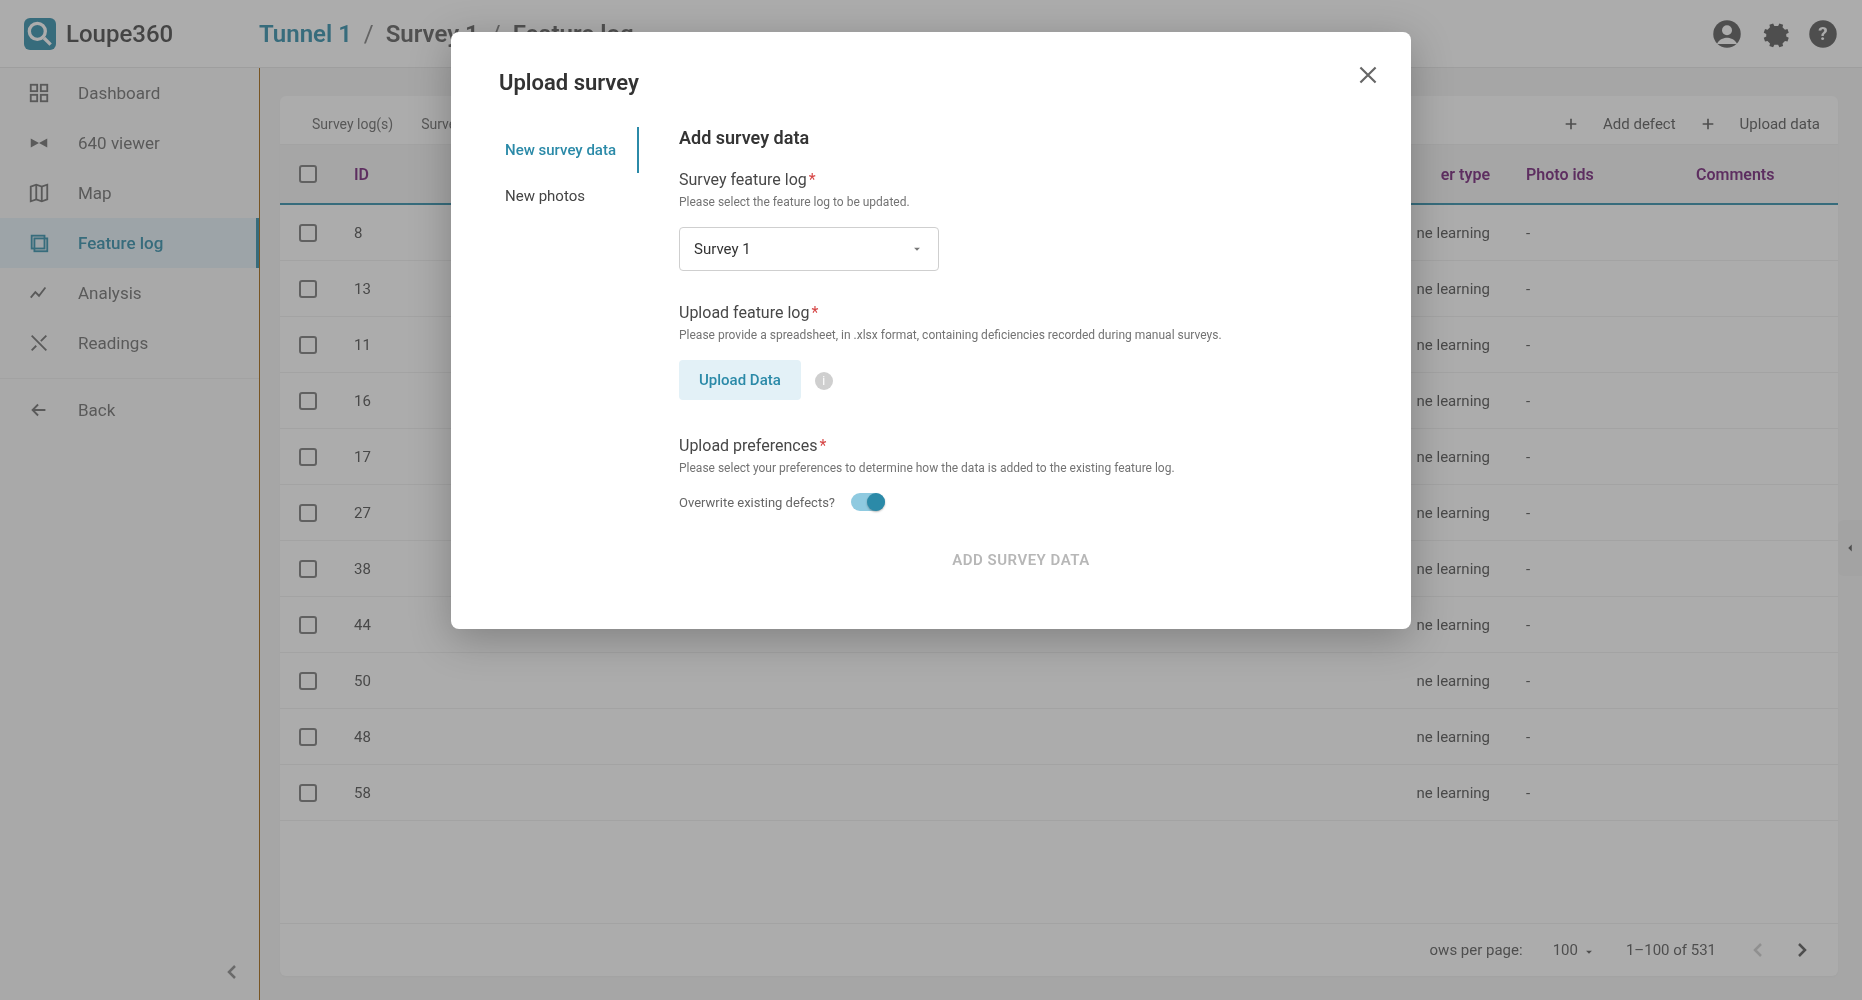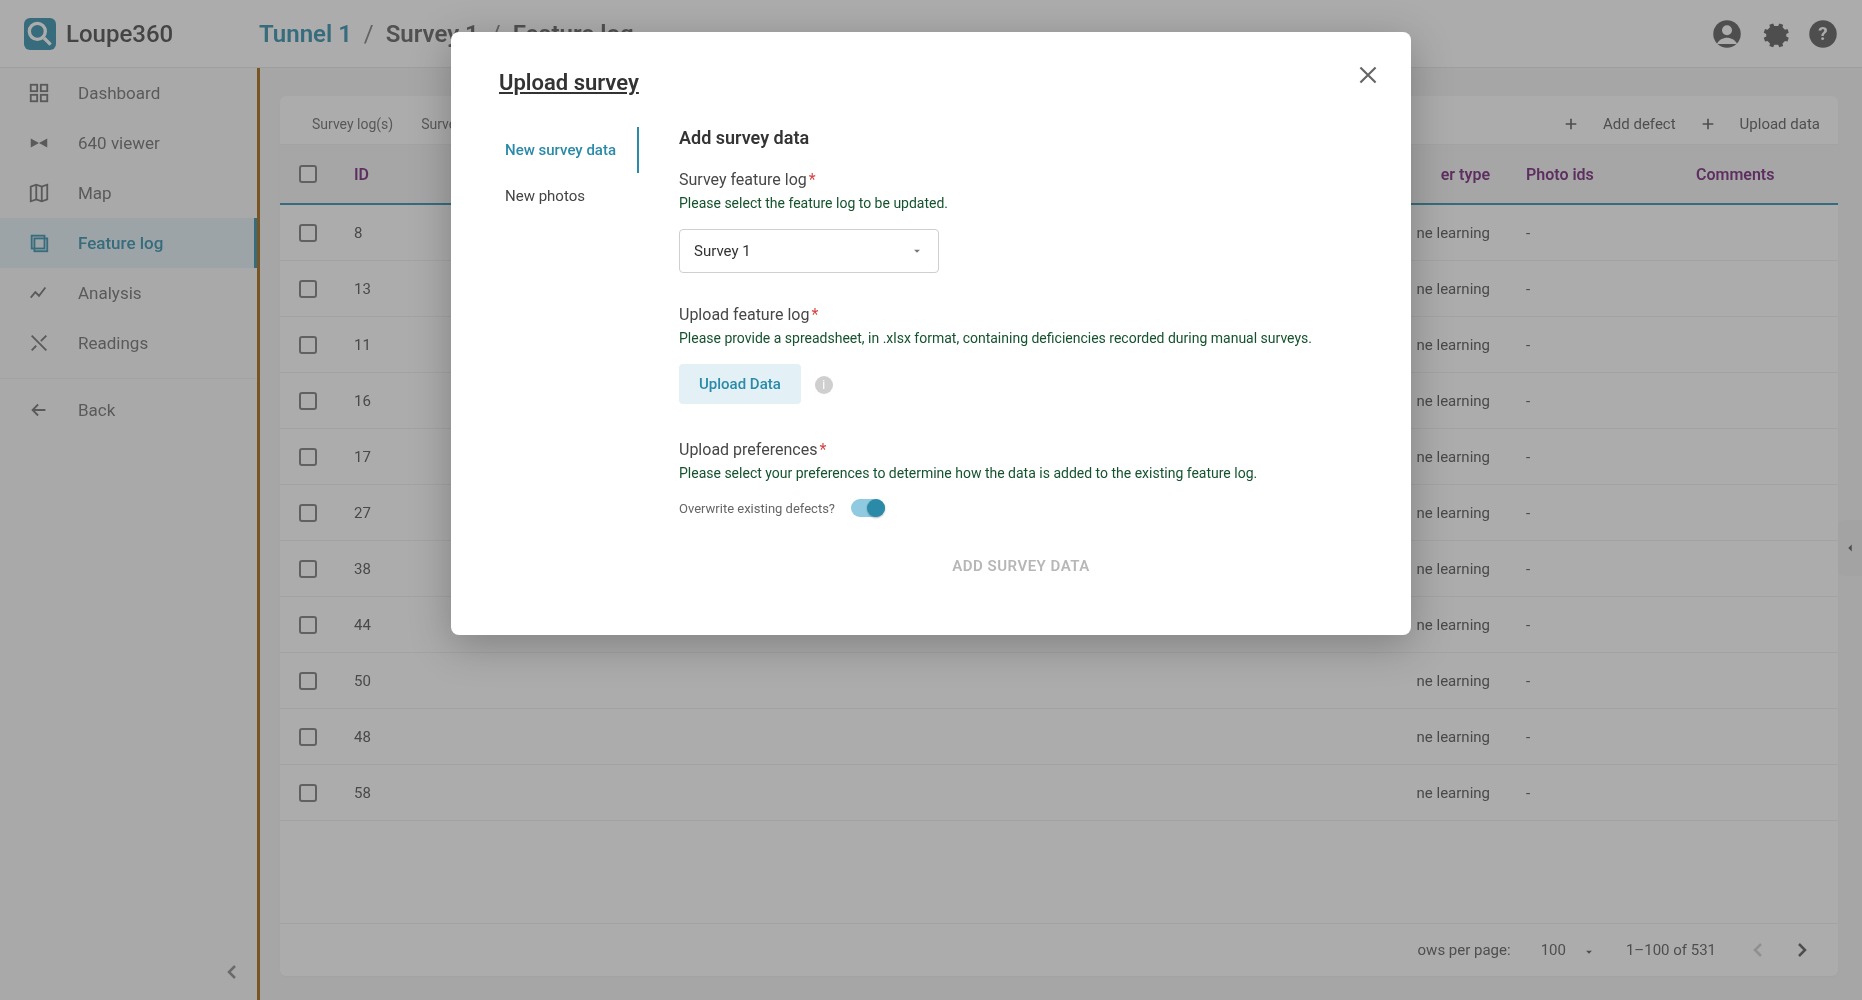--- a/index.html
+++ b/index.html
@@ -51,7 +51,7 @@
       width: 260px;
       bottom: 0;
       background: #fafafa;
-      border-right: 3px solid #a16207;
+      border-right: 1px solid #a16207;
       z-index: 1;
     }
     .nav-item {

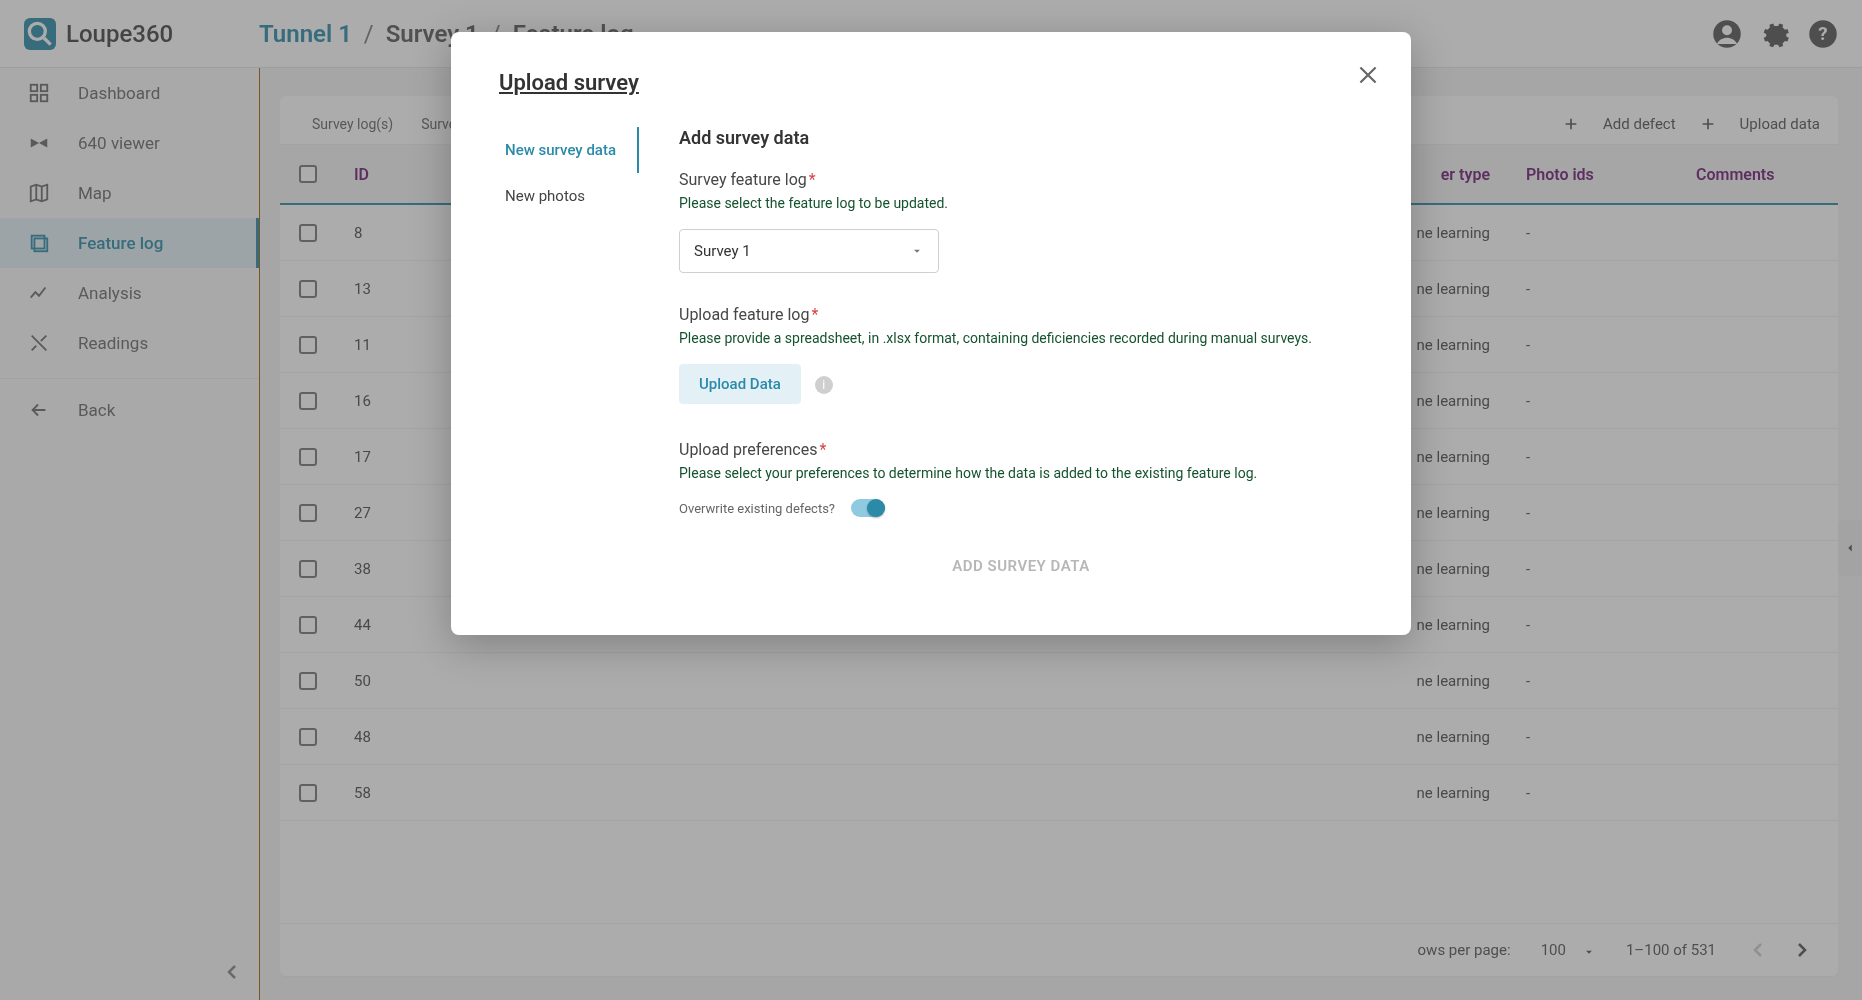--- a/index.html
+++ b/index.html
@@ -150,7 +150,7 @@
       display: flex;
       flex-direction: column;
     }
-    .modal-title { font-size: 22px; font-weight: 600; color: #333; margin-bottom: 32px; text-decoration: underline; }
+    .modal-title { font-size: 22px; font-weight: 600; color: #333; margin-bottom: 32px; }
     .modal-close { position: absolute; top: 30px; right: 30px; width:26px; height:26px; color:#666; display:flex; align-items:center; justify-content:center; }
     .modal-body { display: flex; gap: 40px; }
     .modal-tabs { display:flex; flex-direction:column; width: 140px; }

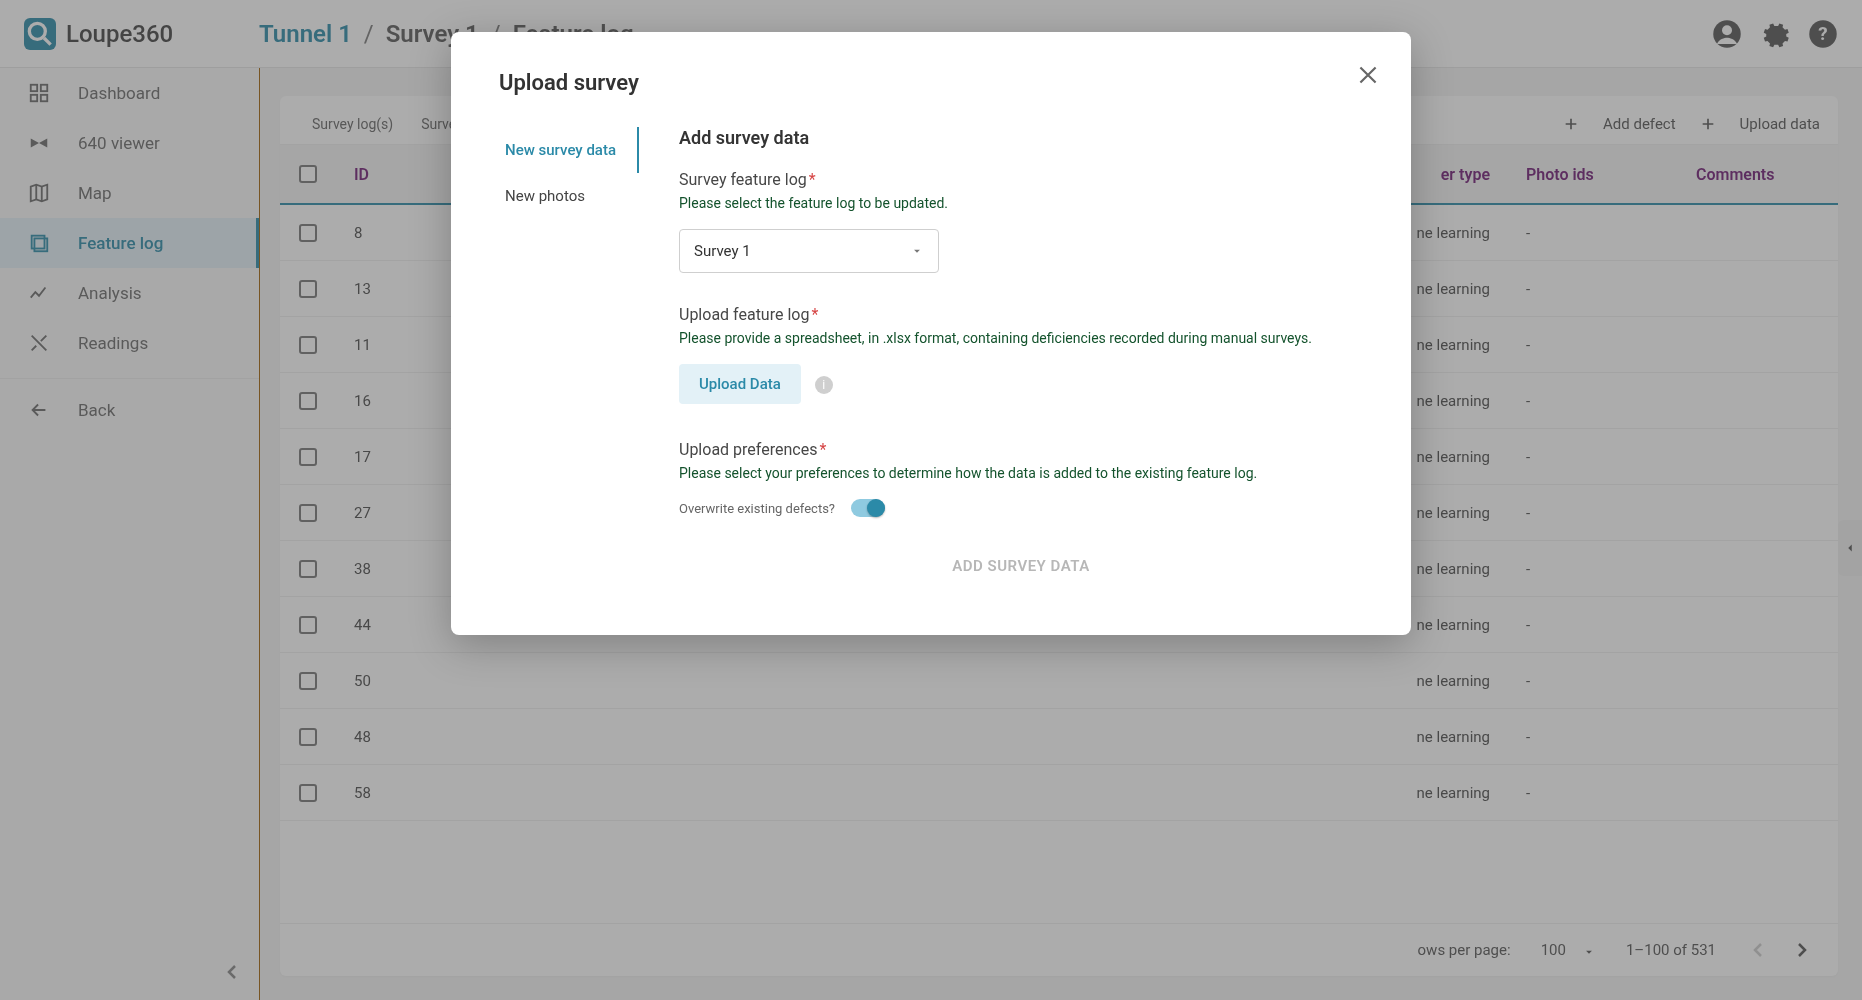--- a/index.html
+++ b/index.html
@@ -160,7 +160,7 @@
     .section-heading { font-size: 18px; font-weight:600; color:#343434; margin-bottom: 22px; }
     .field-label { font-size: 16px; color: #474747; margin-bottom: 6px; }
     .field-label .req { color: #d64545; margin-left: 2px; }
-    .field-help { font-size: 14px; color: #14532d; margin-bottom: 18px; }
+    .field-help { font-size: 12px; color: #737373; margin-bottom: 18px; }
     .select-box {
       width: 260px; height: 44px;
       border: 1px solid #cfcfcf;

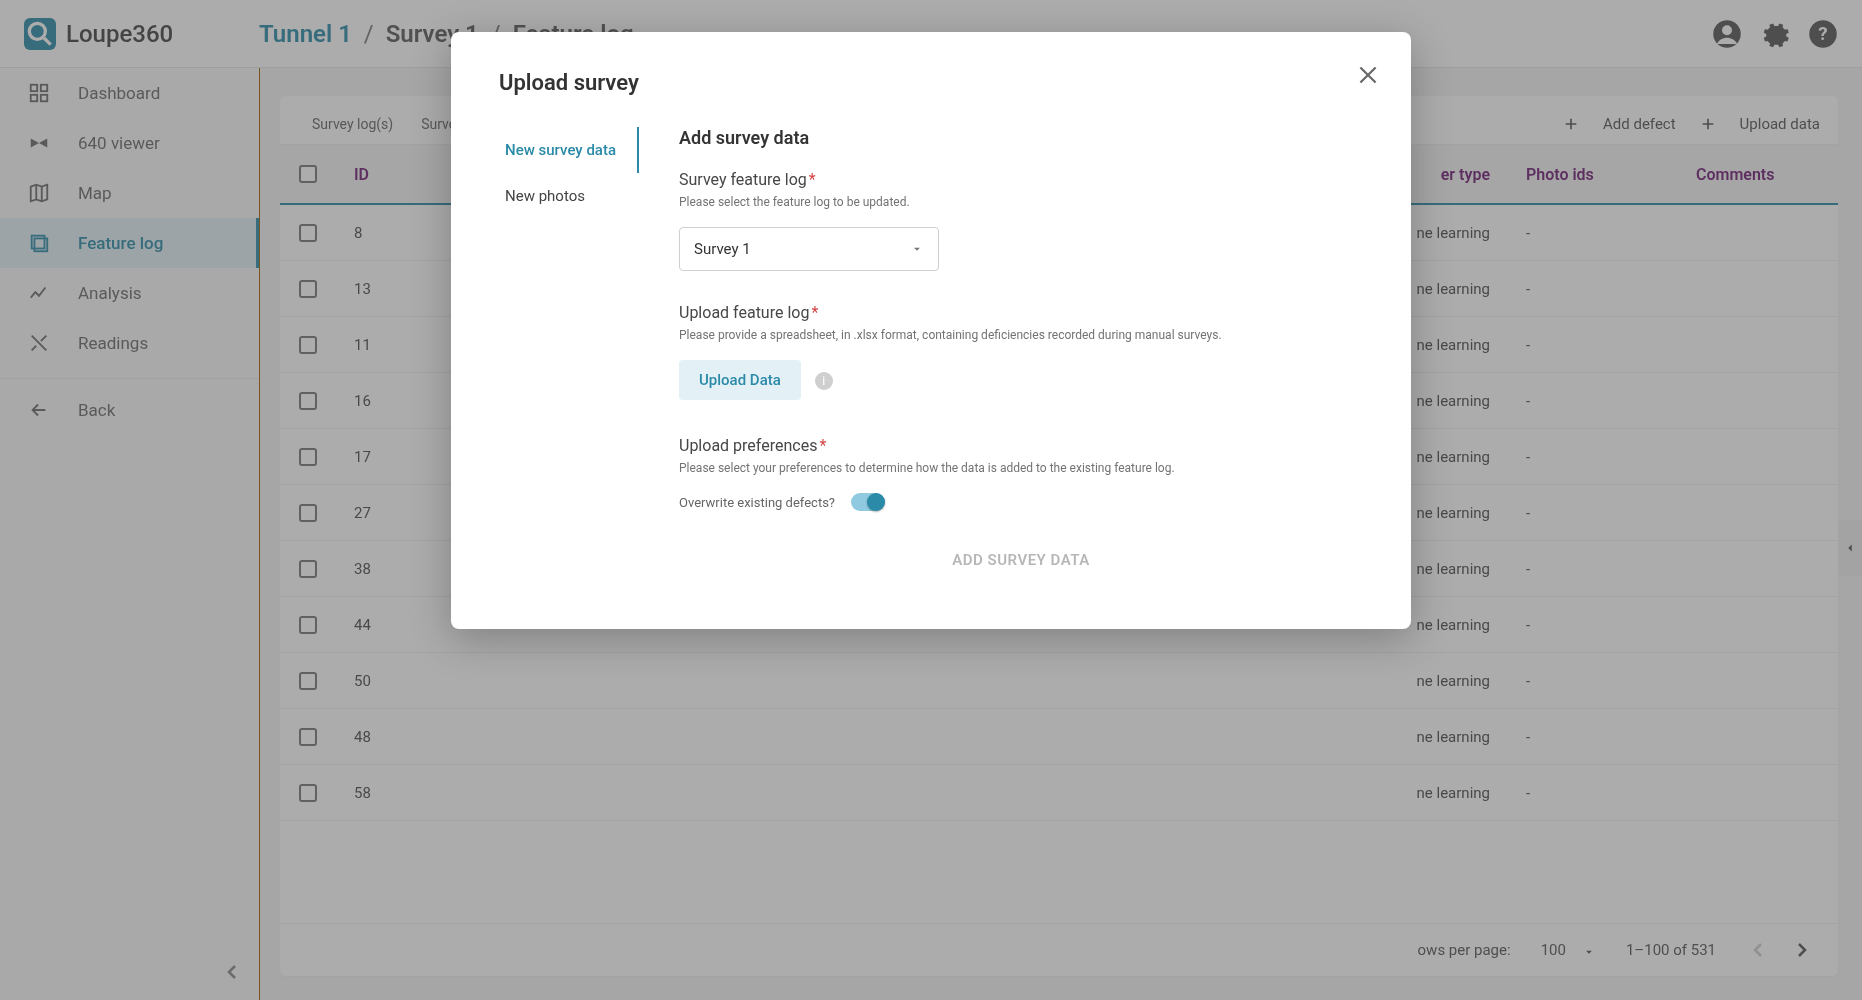--- a/index.html
+++ b/index.html
@@ -111,7 +111,7 @@
     .col-photo { width: 170px; }
     .col-comments { width: 160px; }
     .table-footer { display: flex; justify-content: flex-end; align-items: center; gap: 30px; padding: 14px 24px; font-size: 15px; color: #555; border-top: 1px solid #eee; }
-    .rpp-select { display:flex; align-items:flex-end; gap:16px; }
+    .rpp-select { display:flex; align-items:flex-end; gap:4px; }
     .footer-nav { display:flex; gap: 20px; }
     .footer-nav-btn { width: 24px; height:24px; display:flex; align-items:center; justify-content:center; color:#555; }
     .footer-nav-btn.disabled { color: #ccc; }

